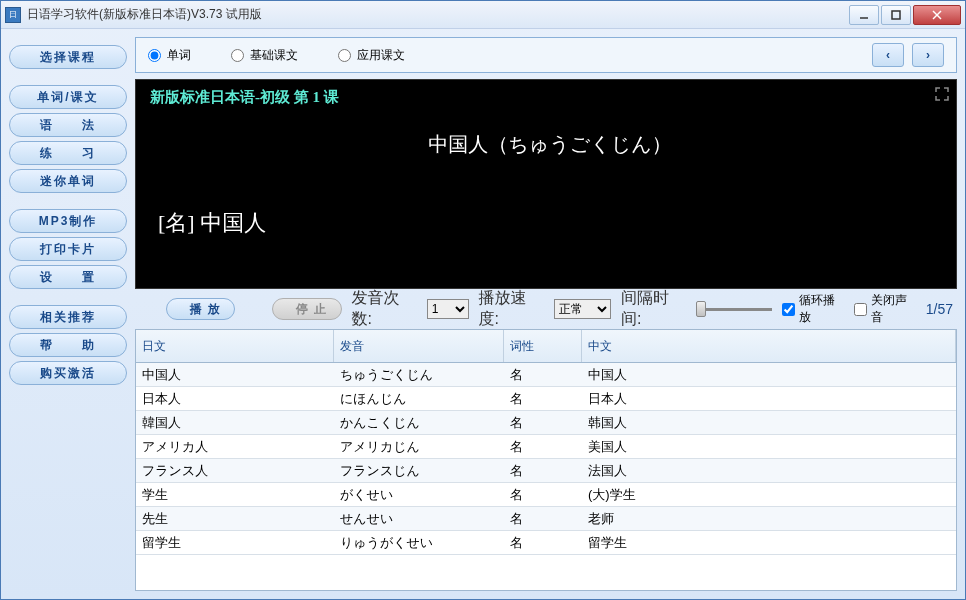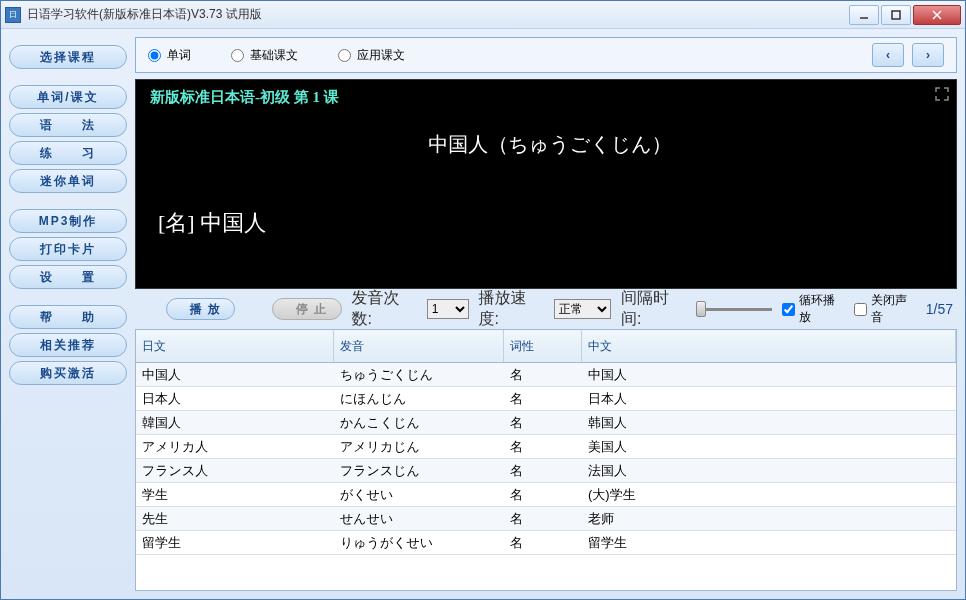--- a/index.html
+++ b/index.html
@@ -97,8 +97,8 @@
           <button class="side-btn">设　　置</button>
         </div>
         <div class="side-group">
+          <button class="side-btn">相关推荐</button>
           <button class="side-btn">帮　　助</button>
-          <button class="side-btn">相关推荐</button>
           <button class="side-btn">购买激活</button>
         </div>
       </div>

